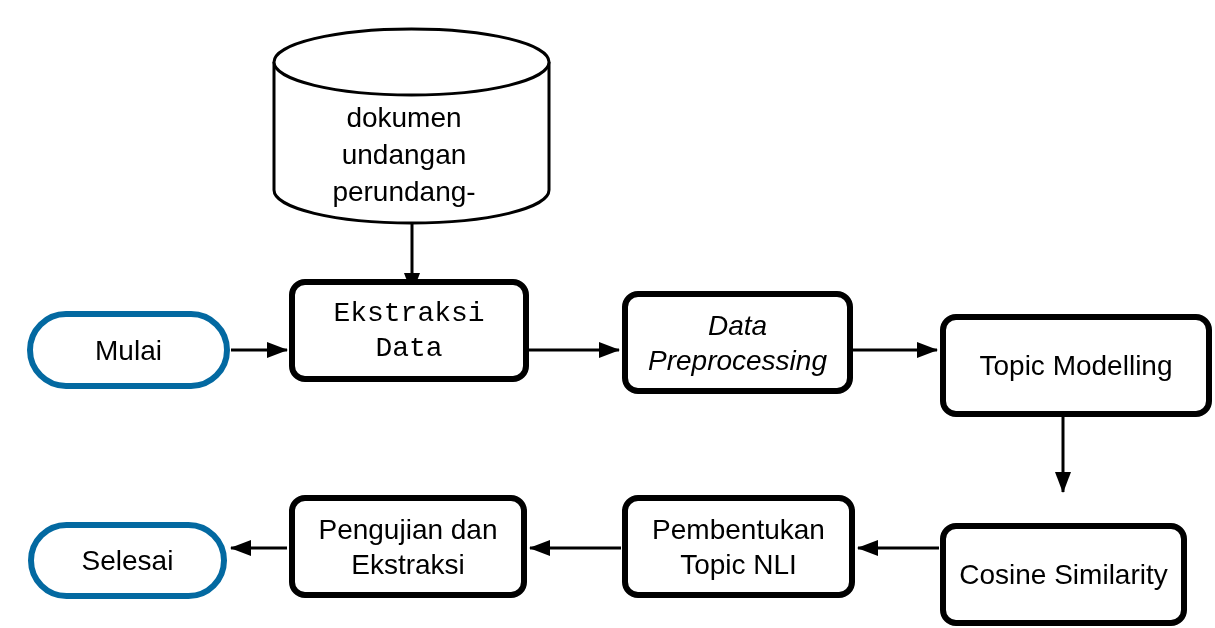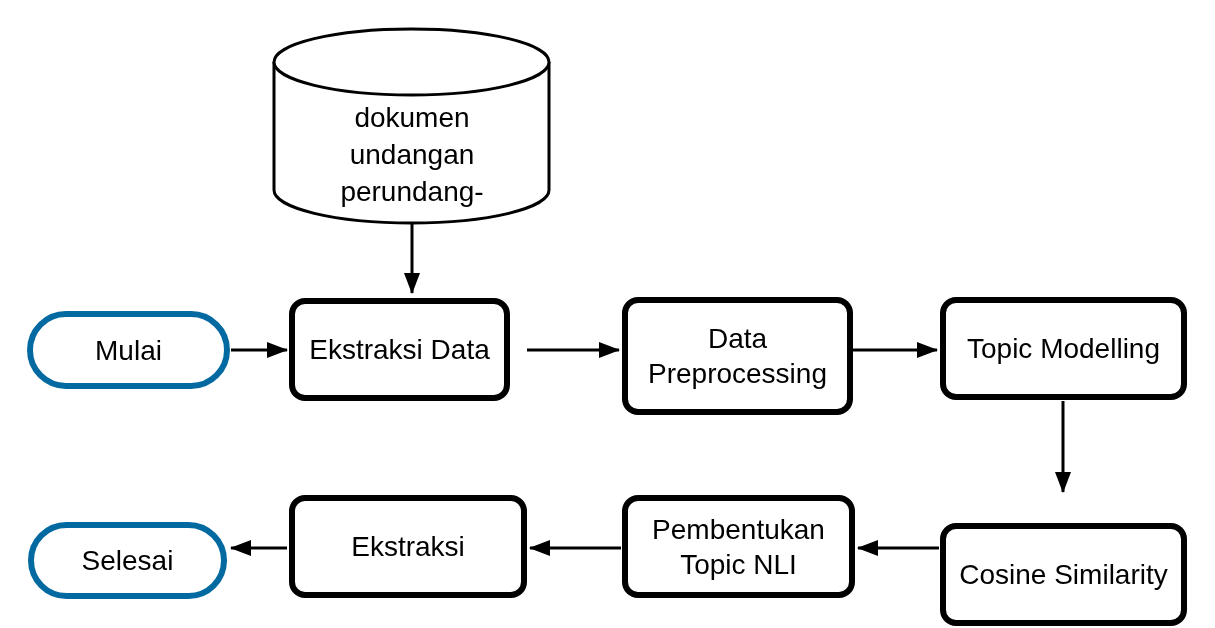--- a/index.html
+++ b/index.html
@@ -43,7 +43,7 @@
   .label span { display: block; }
   .cyl-label {
     position: absolute;
-    left: 274px;
+    left: 266px;
     top: 99px;
     width: 276px;
     text-align: center;

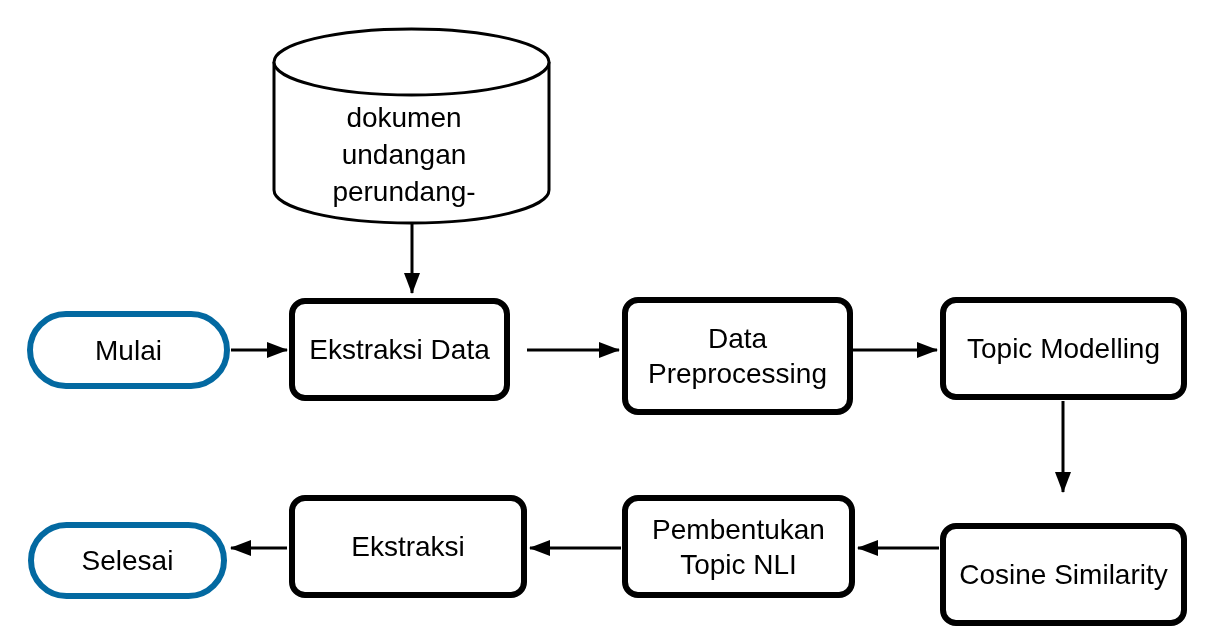--- a/index.html
+++ b/index.html
@@ -90,7 +90,7 @@
     </div>
   </div>
 
-  <div class="node process" style="left:289px; top:298px; width:221px; height:103px;">
+  <div class="node process" style="left:289px; top:279px; width:240px; height:103px;font-family:Liberation Mono, monospace;">
     <div class="label">
       <span>Ekstraksi Data</span>
     </div>

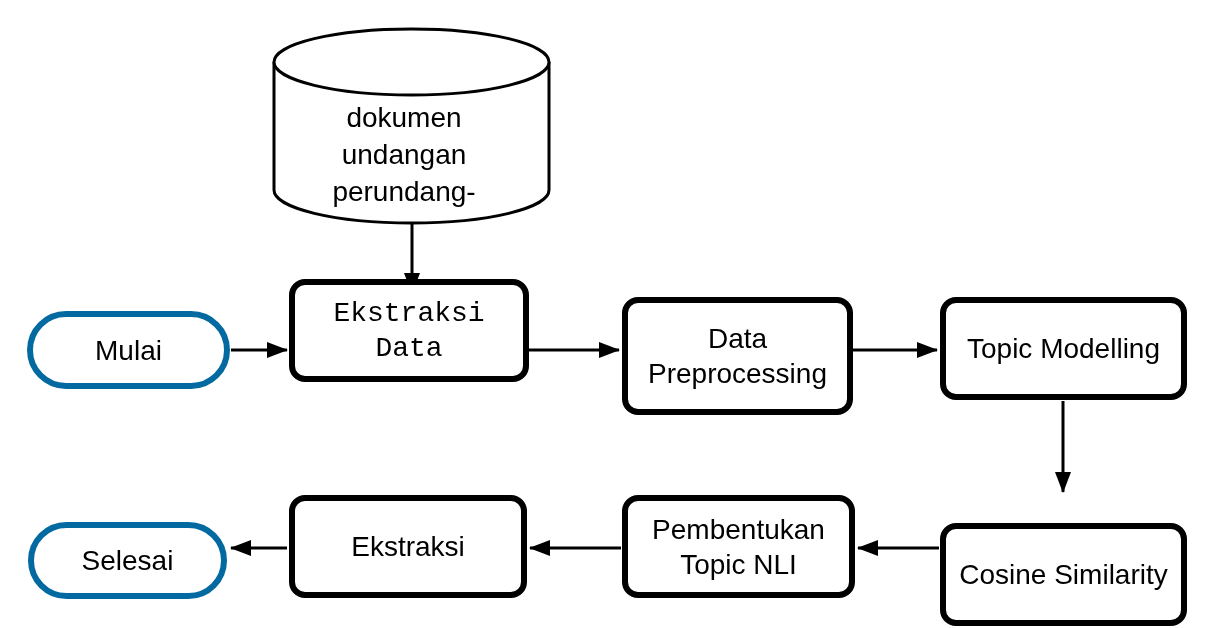--- a/index.html
+++ b/index.html
@@ -96,7 +96,7 @@
     </div>
   </div>
 
-  <div class="node process" style="left:622px; top:297px; width:231px; height:118px;">
+  <div class="node process" style="left:622px; top:291px; width:231px; height:103px;font-style:italic;">
     <div class="label">
       <span>Data</span>
       <span>Preprocessing</span>

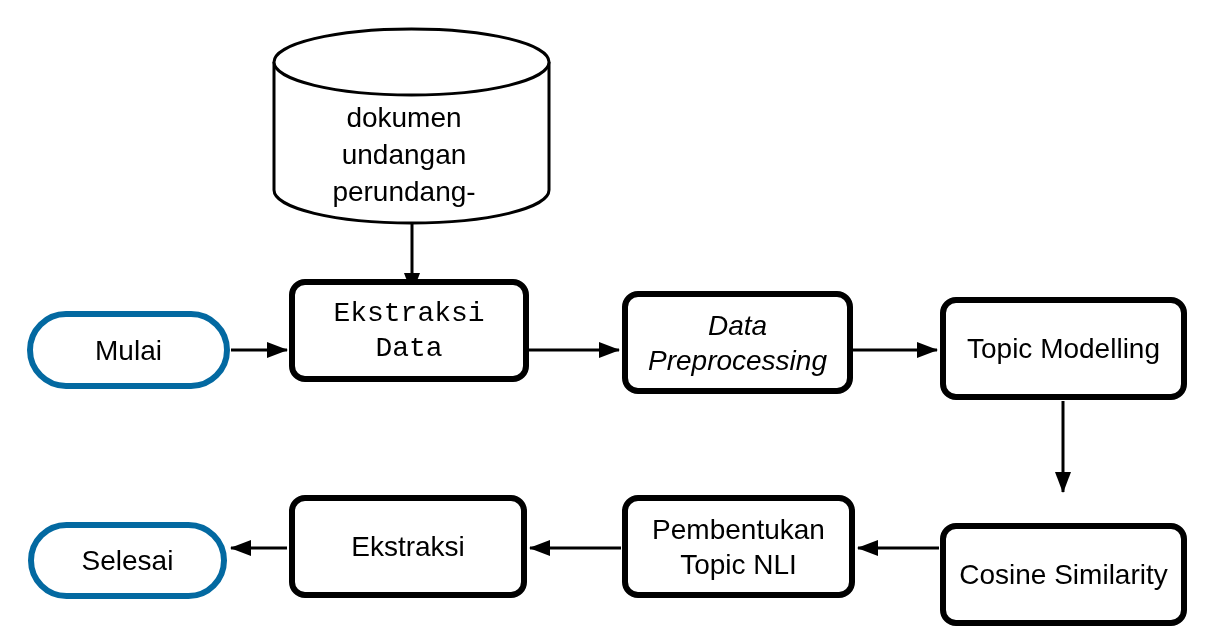--- a/index.html
+++ b/index.html
@@ -103,7 +103,7 @@
     </div>
   </div>
 
-  <div class="node process" style="left:940px; top:297px; width:247px; height:103px;">
+  <div class="node process" style="left:940px; top:314px; width:272px; height:103px;">
     <div class="label">
       <span>Topic Modelling</span>
     </div>

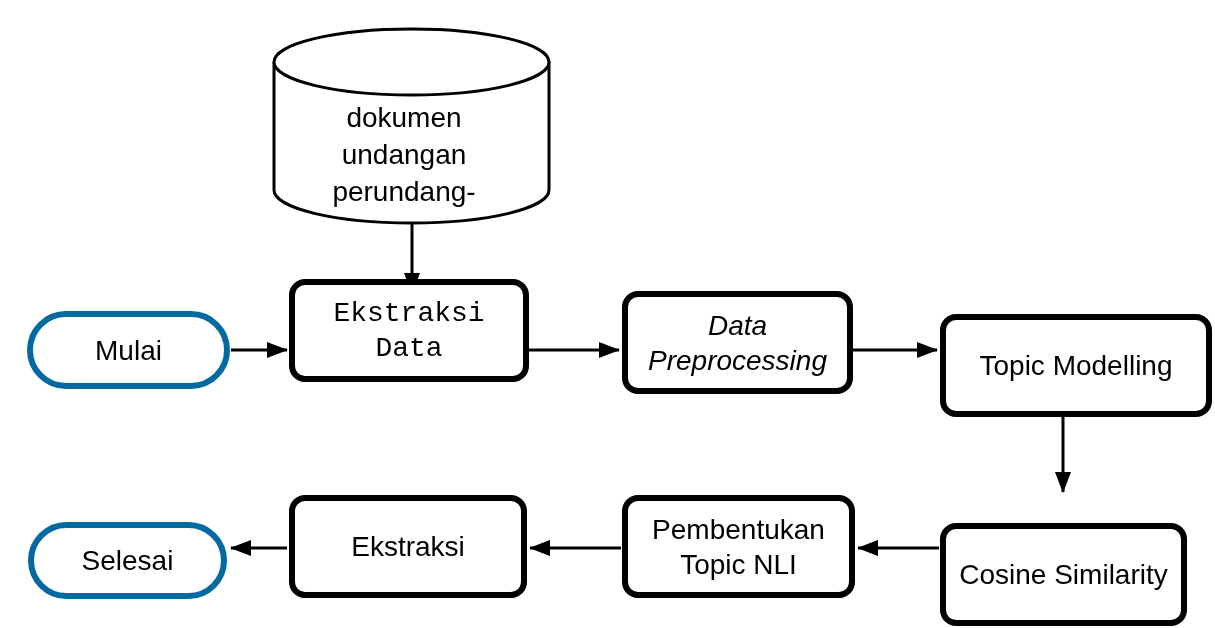--- a/index.html
+++ b/index.html
@@ -117,6 +117,7 @@
 
   <div class="node process" style="left:289px; top:495px; width:238px; height:103px;">
     <div class="label">
+      <span>Pengujian dan</span>
       <span>Ekstraksi</span>
     </div>
   </div>

